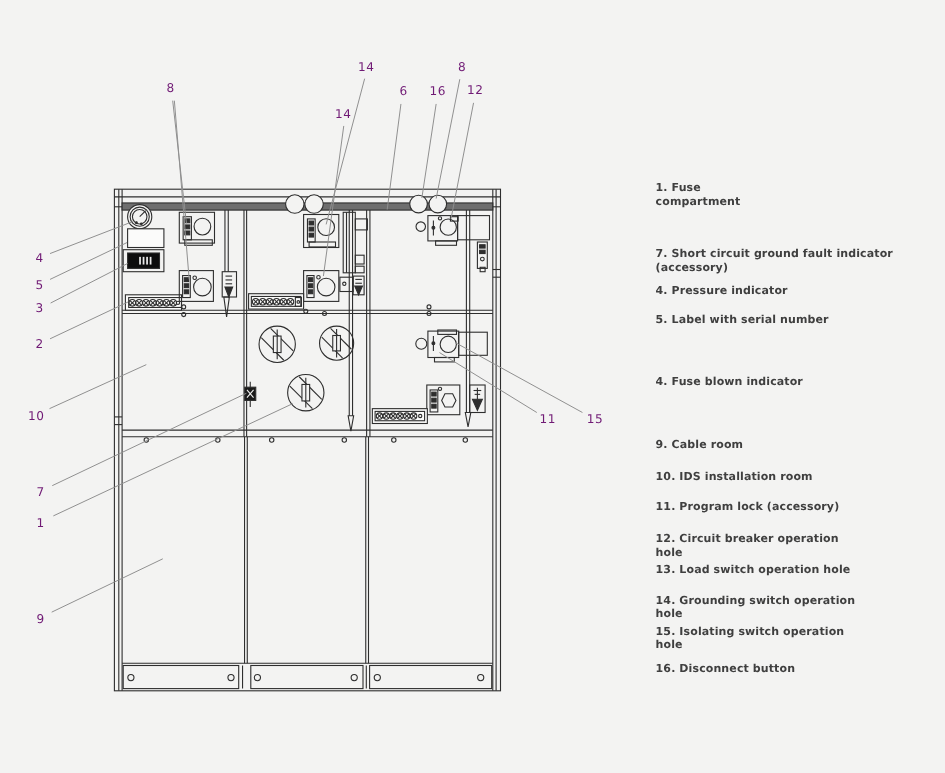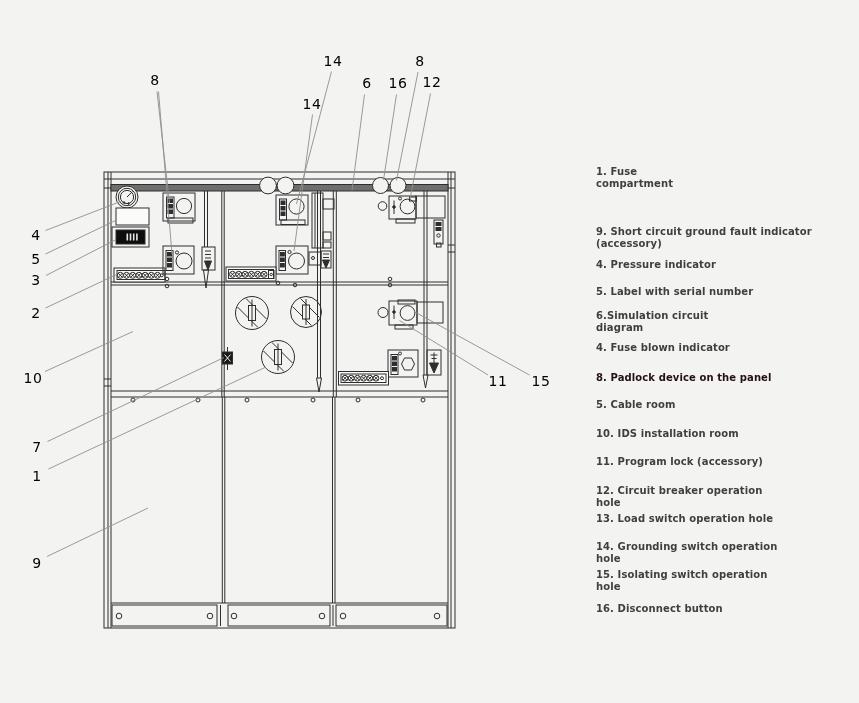--- a/index.html
+++ b/index.html
@@ -14,7 +14,7 @@
   .leaders{color:var(--leader);}
   .callout{
     position:absolute;transform:translate(-50%,-50%);
-    font-size:14px;color:#000000;letter-spacing:.5px;
+    font-size:11px;color:#701a75;letter-spacing:.5px;
   }
   .legend-item{
     position:absolute;left:596px;width:225px;

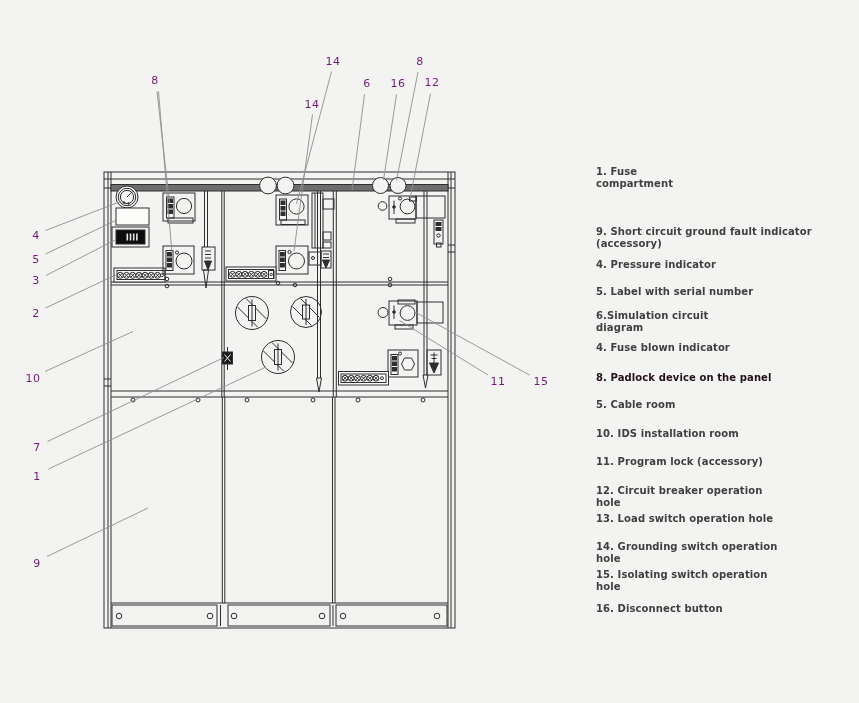--- a/index.html
+++ b/index.html
@@ -389,7 +389,7 @@
 
 <div class="legend-item" style="top:166px">1. Fuse
 compartment</div>
-<div class="legend-item" style="top:226px">9. Short circuit ground fault indicator
+<div class="legend-item" style="top:226px">7. Short circuit ground fault indicator
 (accessory)</div>
 <div class="legend-item" style="top:259px">4. Pressure indicator</div>
 <div class="legend-item" style="top:286px">5. Label with serial number</div>

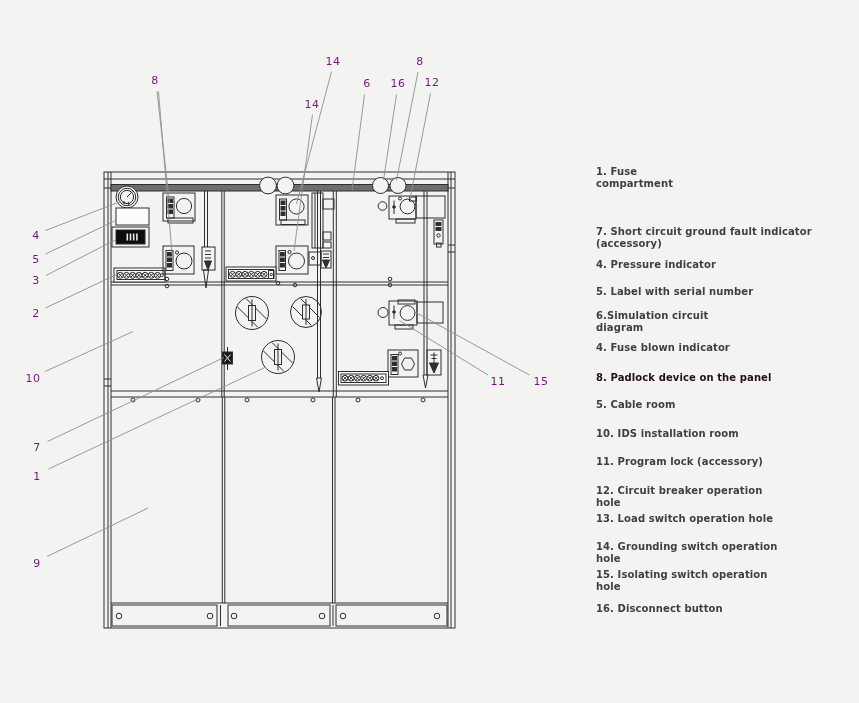--- a/index.html
+++ b/index.html
@@ -393,8 +393,6 @@
 (accessory)</div>
 <div class="legend-item" style="top:259px">4. Pressure indicator</div>
 <div class="legend-item" style="top:286px">5. Label with serial number</div>
-<div class="legend-item" style="top:310px">6.Simulation circuit
-diagram</div>
 <div class="legend-item" style="top:342px">4. Fuse blown indicator</div>
 <div class="legend-item hl" style="top:372px">8. Padlock device on the panel</div>
 <div class="legend-item" style="top:399px">5. Cable room</div>

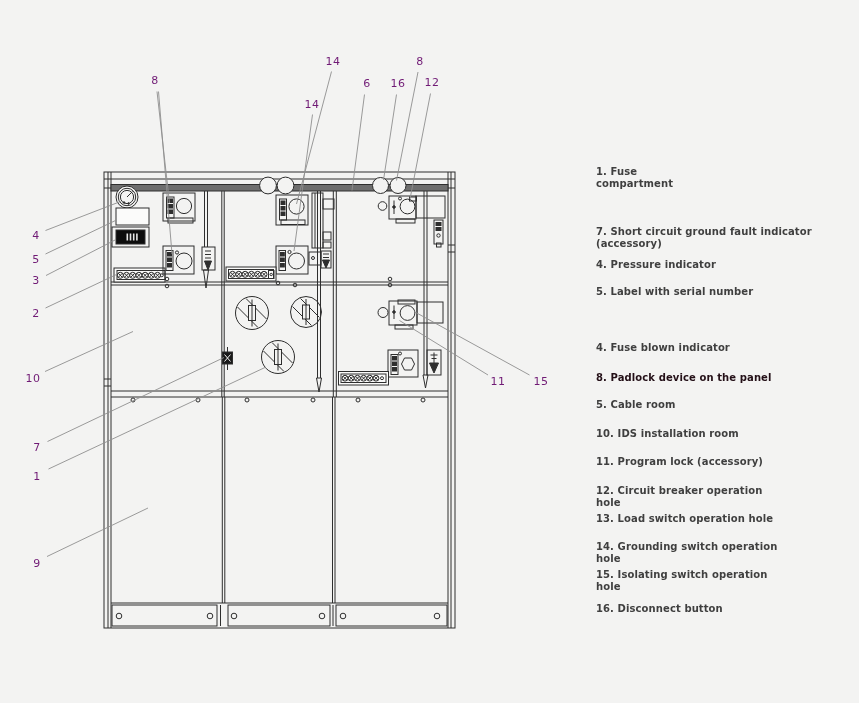--- a/index.html
+++ b/index.html
@@ -394,7 +394,6 @@
 <div class="legend-item" style="top:259px">4. Pressure indicator</div>
 <div class="legend-item" style="top:286px">5. Label with serial number</div>
 <div class="legend-item" style="top:342px">4. Fuse blown indicator</div>
-<div class="legend-item hl" style="top:372px">8. Padlock device on the panel</div>
 <div class="legend-item" style="top:399px">5. Cable room</div>
 <div class="legend-item" style="top:428px">10. IDS installation room</div>
 <div class="legend-item" style="top:456px">11. Program lock (accessory)</div>

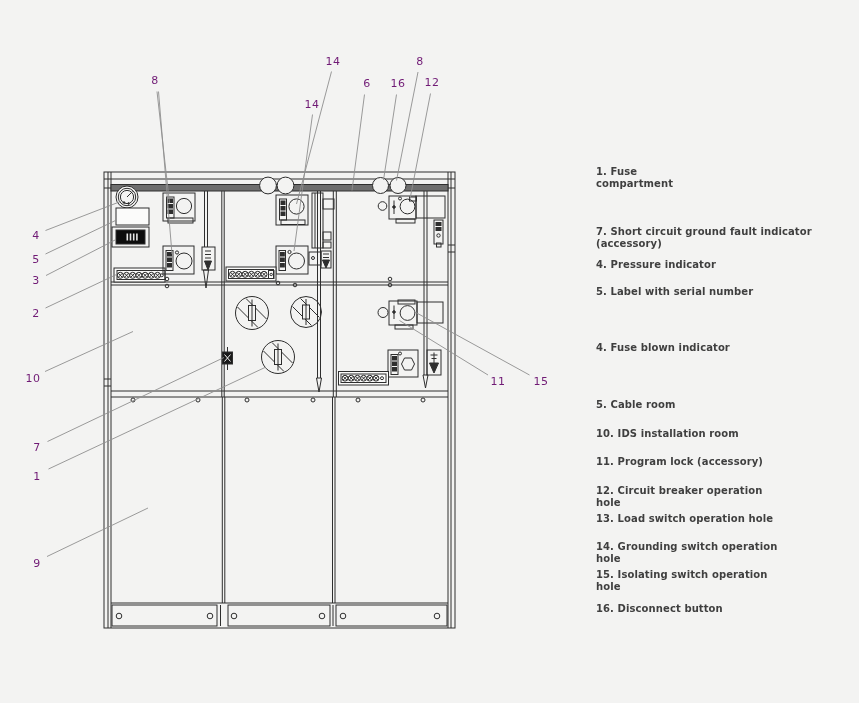--- a/index.html
+++ b/index.html
@@ -394,7 +394,7 @@
 <div class="legend-item" style="top:259px">4. Pressure indicator</div>
 <div class="legend-item" style="top:286px">5. Label with serial number</div>
 <div class="legend-item" style="top:342px">4. Fuse blown indicator</div>
-<div class="legend-item" style="top:399px">5. Cable room</div>
+<div class="legend-item" style="top:399px">9. Cable room</div>
 <div class="legend-item" style="top:428px">10. IDS installation room</div>
 <div class="legend-item" style="top:456px">11. Program lock (accessory)</div>
 <div class="legend-item" style="top:485px">12. Circuit breaker operation

